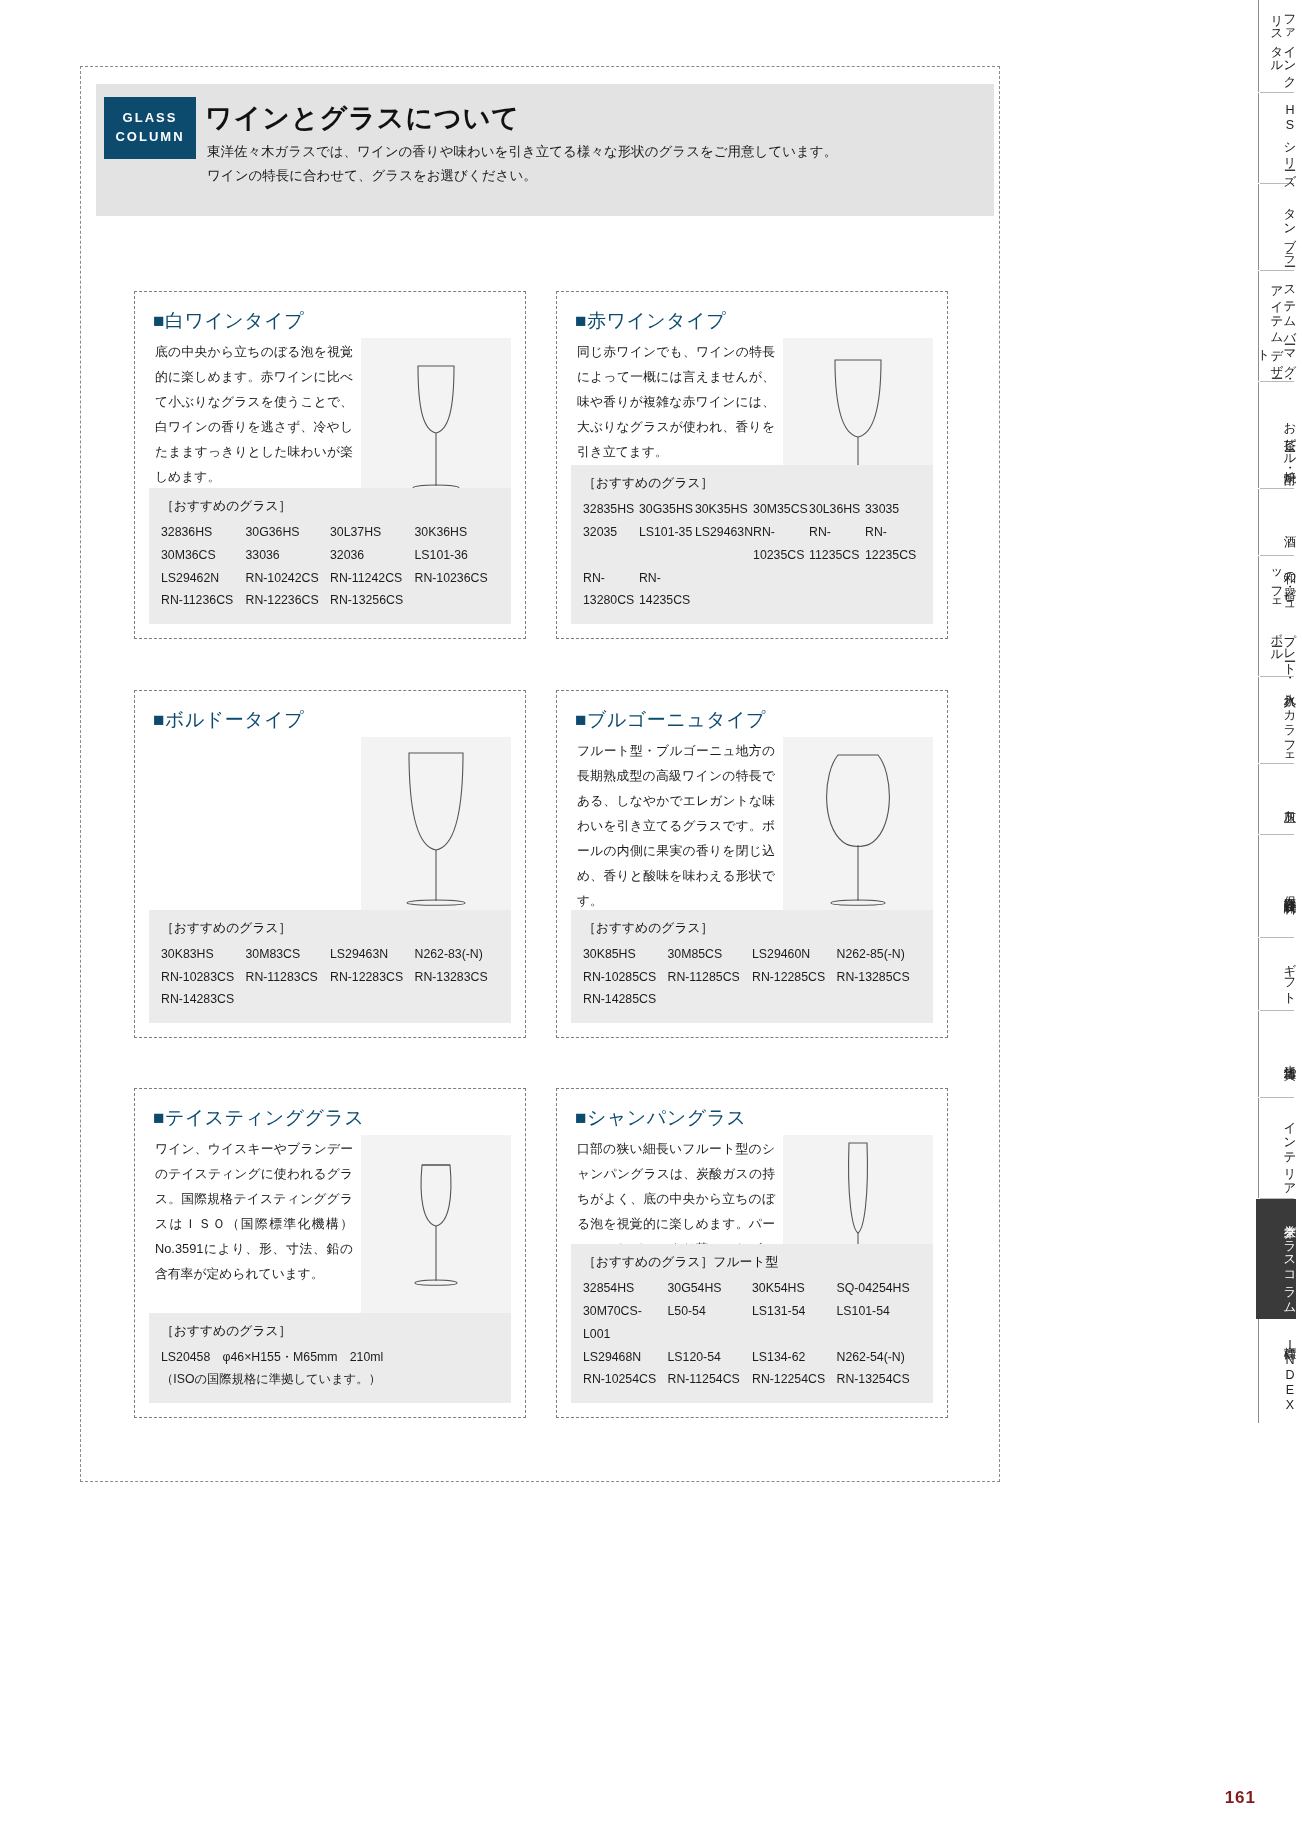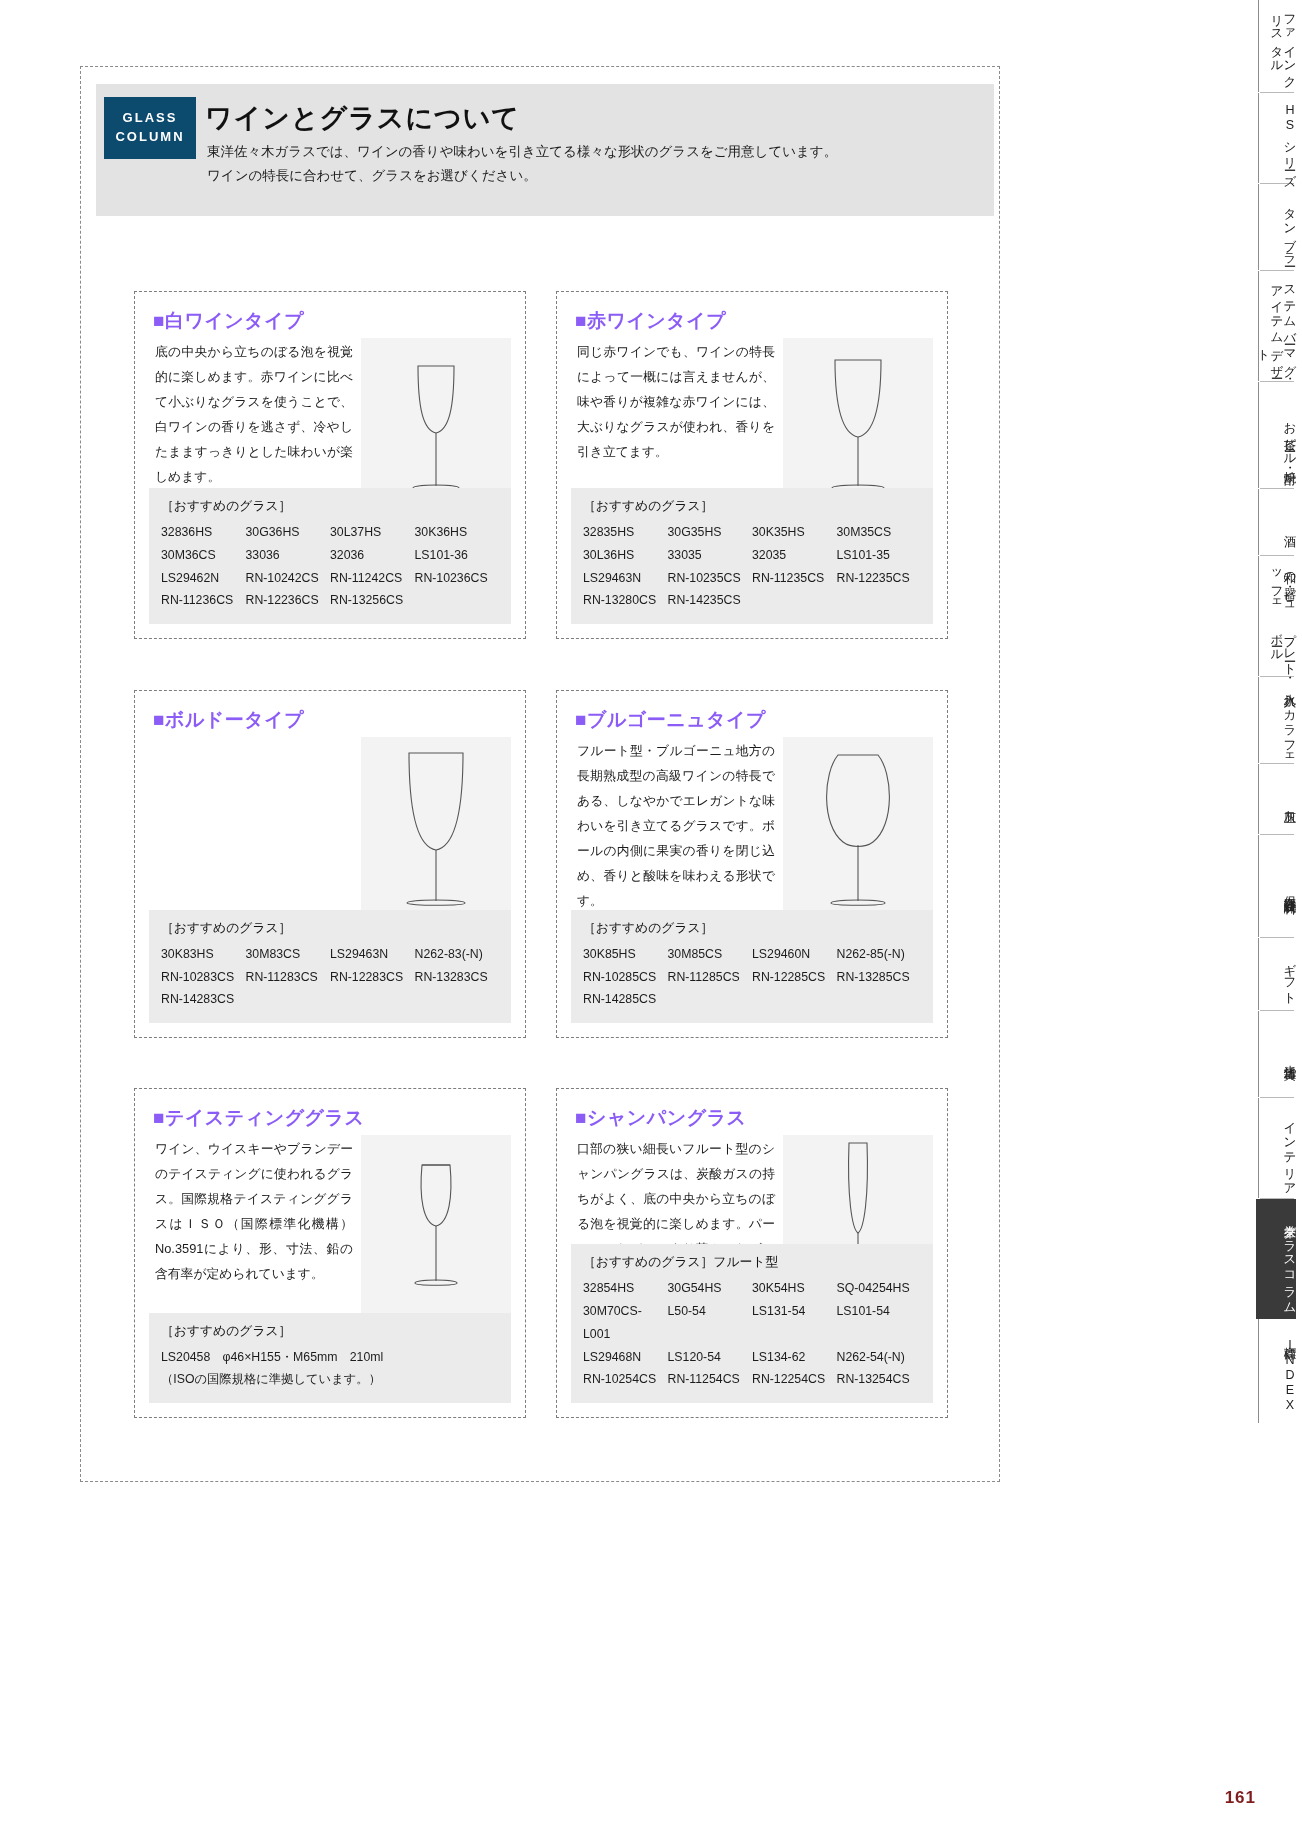--- a/index.html
+++ b/index.html
@@ -59,8 +59,8 @@
     width:392px;
   }
   .card .c-title{
-    position:absolute;left:18px;top:16px;font-size:19px;font-weight:bold;
-    letter-spacing:0.5px;color:#8b5cf6;
+    position:absolute;left:18px;top:16px;font-size:19px;font-weight:normal;
+    letter-spacing:0.5px;color:#0c4a6e;
   }
   .card .c-body{
     position:absolute;left:20px;top:48px;width:198px;

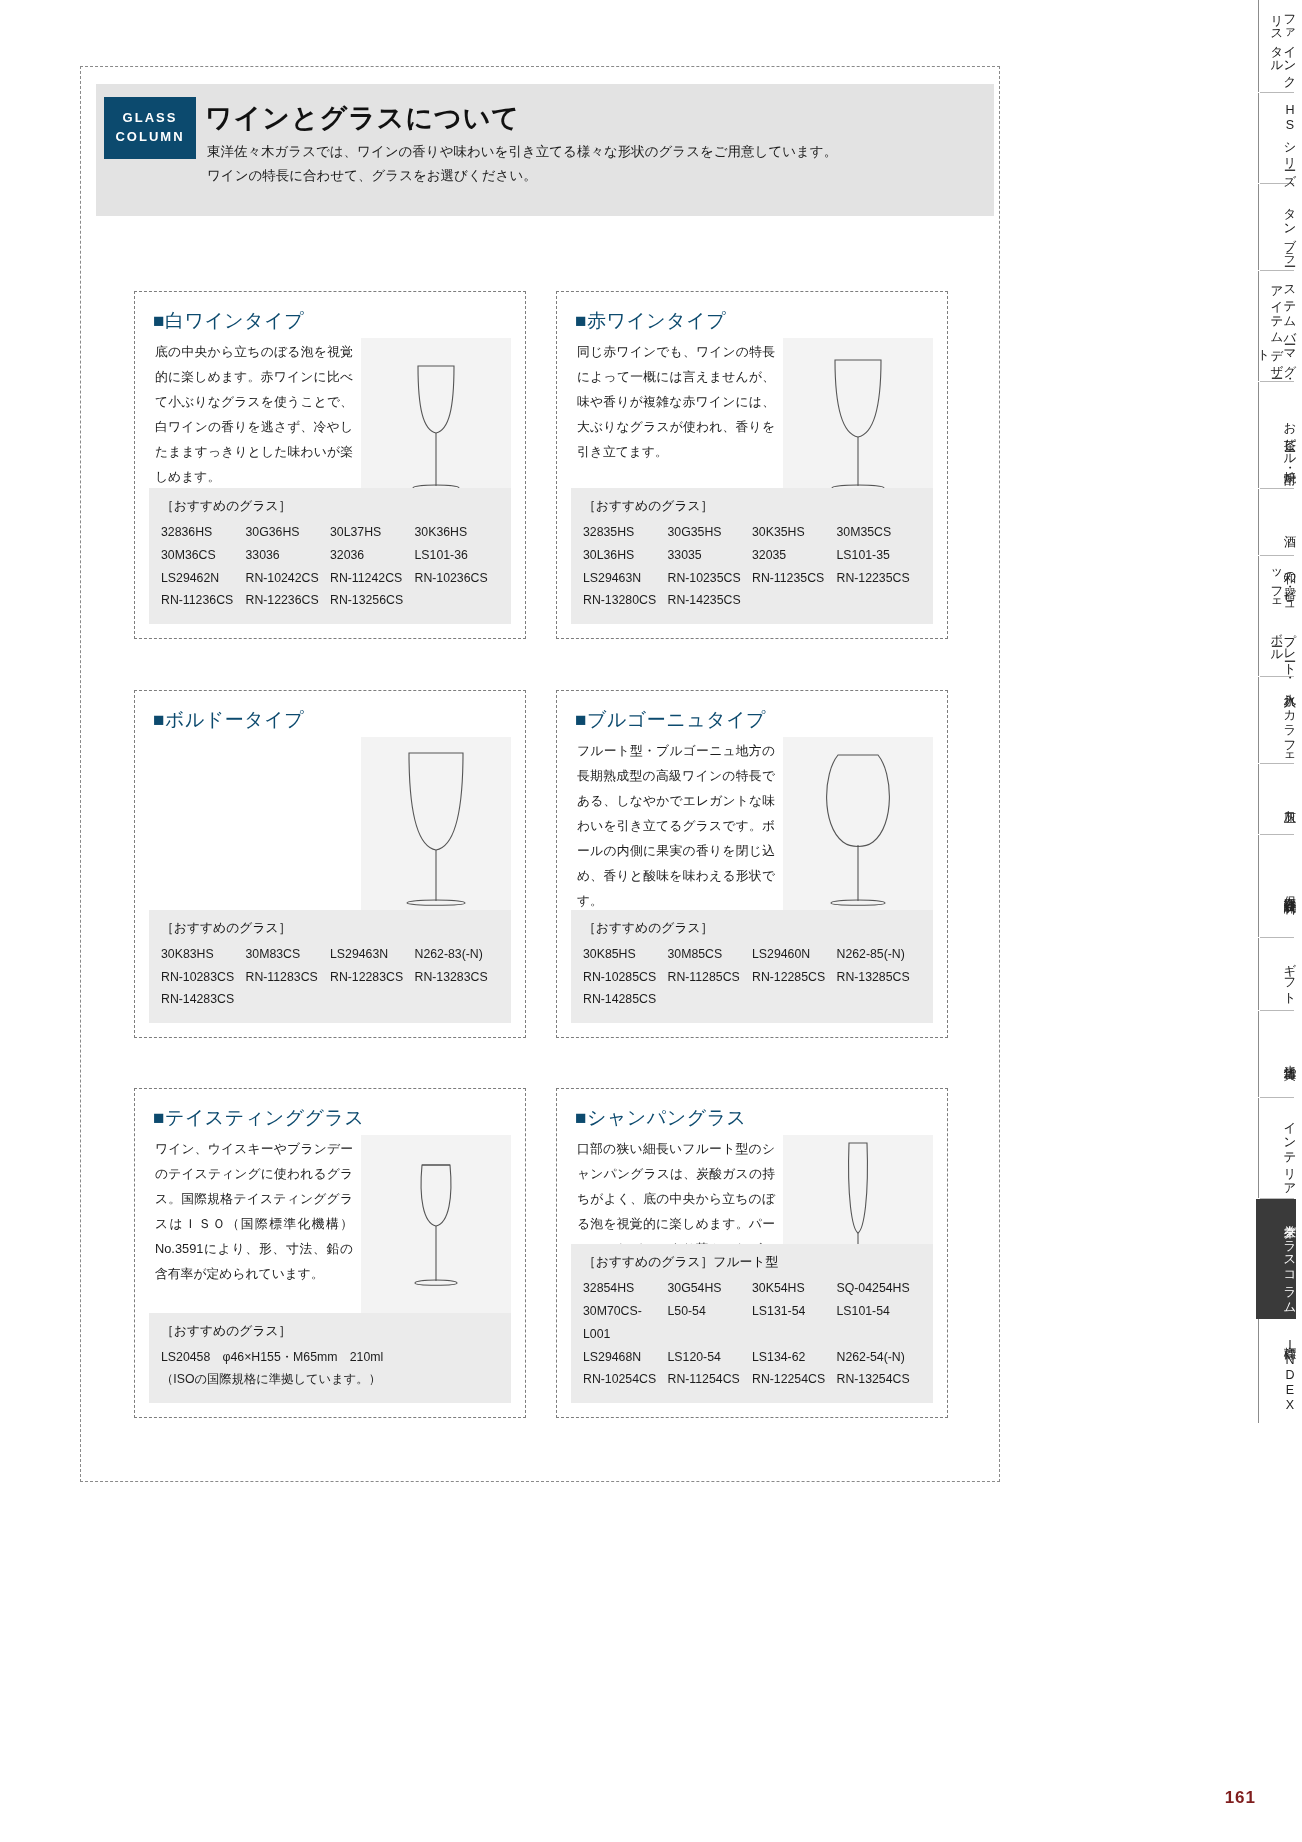--- a/index.html
+++ b/index.html
@@ -152,7 +152,7 @@
   </div>
   <div class="rec-box">
     <div class="rec-title">［おすすめのグラス］</div>
-    <div class="rec-grid" style="grid-template-columns:repeat(4,1fr);">
+    <div class="rec-grid" style="grid-template-columns:repeat(6,1fr);">
       <span>32835HS</span>
       <span>30G35HS</span>
       <span>30K35HS</span>

